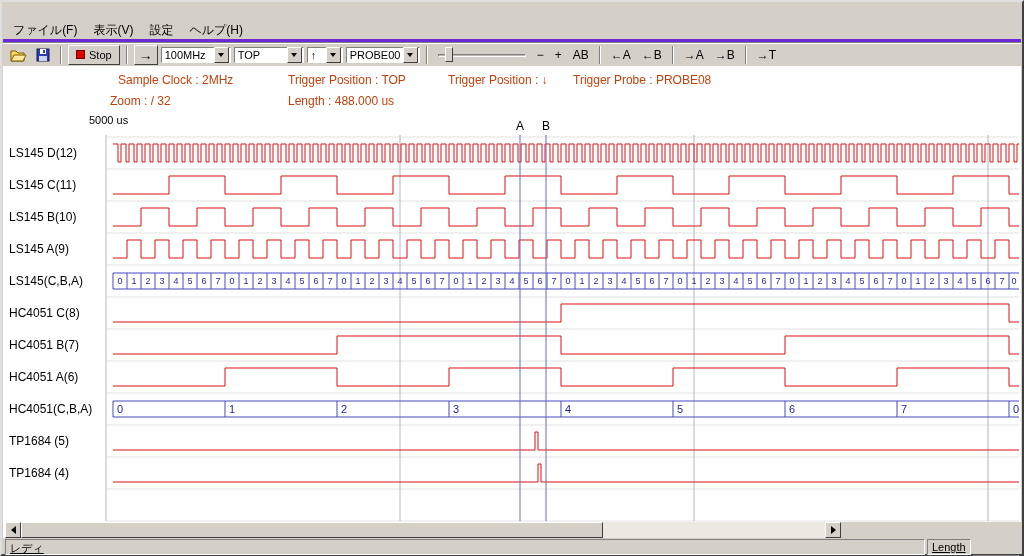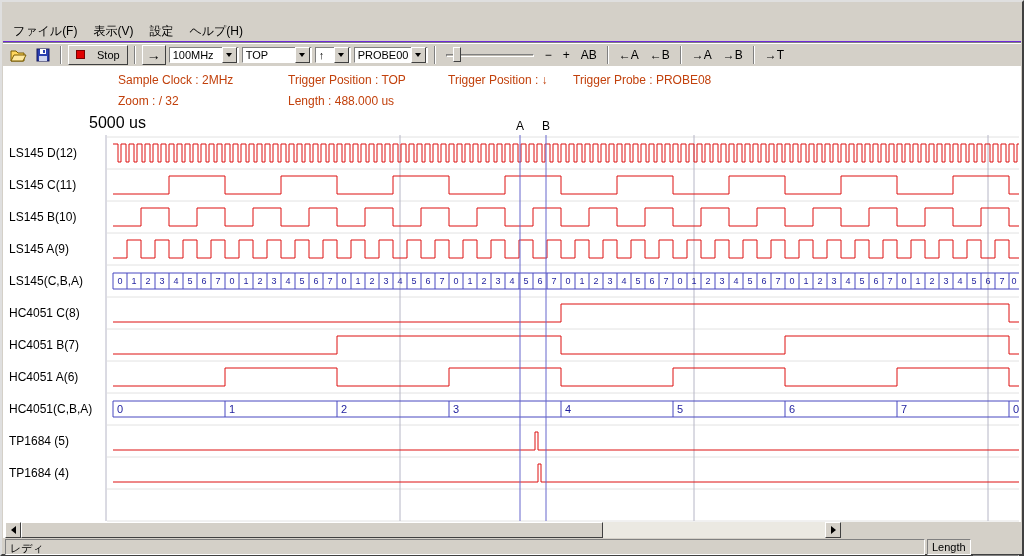--- a/index.html
+++ b/index.html
@@ -29,7 +29,7 @@
   .menu-bar {
     position:absolute; top:20px; left:1px; right:1px; height:20px;
     display:flex; align-items:center; font-size:12px; padding-left:2px;
-    border-bottom:1px solid #6d28d9;
+    border-bottom:3px solid #6d28d9;
   }
   .menu-item { padding:2px 8px; }
   

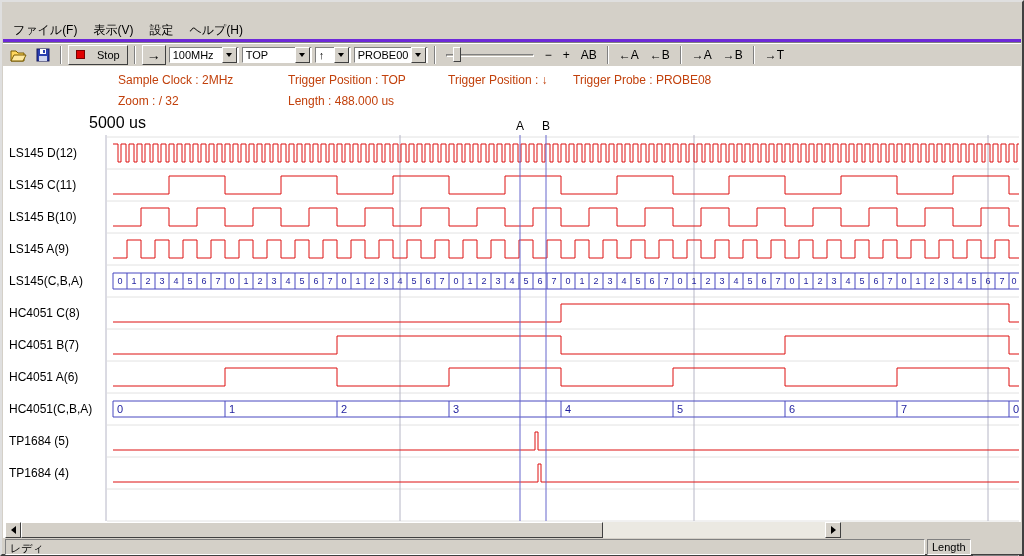--- a/index.html
+++ b/index.html
@@ -41,7 +41,7 @@
   .tool-icon-btn { width:22px; height:20px; display:flex; align-items:center; justify-content:center; }
   .t-sep { width:2px; height:18px; border-left:1px solid #808080; border-right:1px solid #fff; margin:0 3px; }
   .raised { border:1px solid; border-color:#fff #404040 #404040 #fff; background:#d4d0c8; }
-  .stop-btn { height:20px; display:flex; align-items:center; gap:12px; padding:0 7px; font-size:11px; }
+  .stop-btn { height:20px; display:flex; align-items:center; gap:4px; padding:0 7px; font-size:11px; }
   .stop-square { width:9px; height:9px; background:#e00000; border:1px solid #700; }
   .run-btn { width:24px; height:20px; display:flex; align-items:center; justify-content:center; font-size:14px; font-weight:bold; }
   .combo {

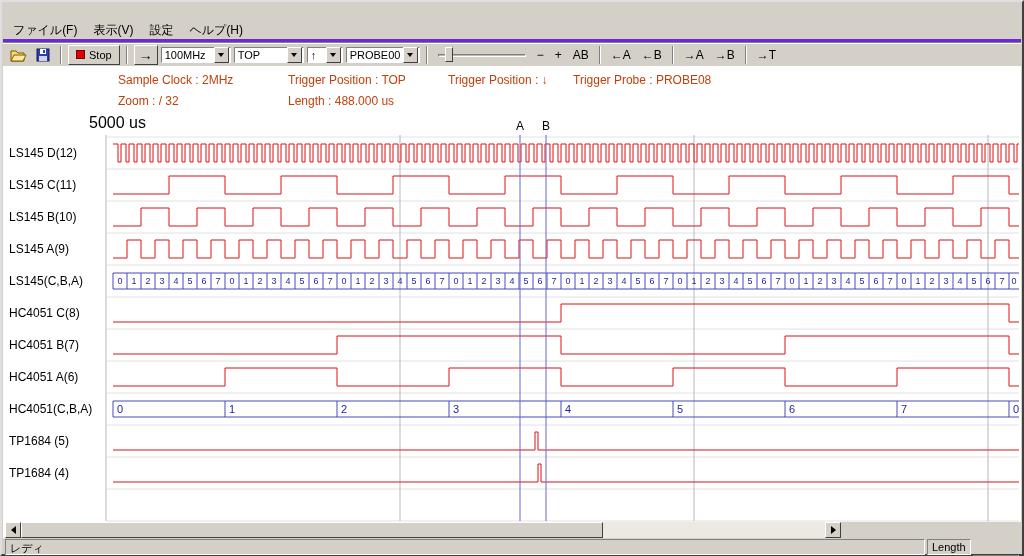--- a/index.html
+++ b/index.html
@@ -167,7 +167,7 @@
     <span class="info-text" style="left:285px; top:7px">Trigger Position : TOP</span>
     <span class="info-text" style="left:445px; top:7px">Trigger Position : ↓</span>
     <span class="info-text" style="left:570px; top:7px">Trigger Probe : PROBE08</span>
-    <span class="info-text" style="left:115px; top:28px">Zoom : /  32</span>
+    <span class="info-text" style="left:107px; top:28px">Zoom : /  32</span>
     <span class="info-text" style="left:285px; top:28px">Length : 488.000 us</span>
     <span class="time-div" style="left:86px;  top:48px">5000 us</span>
 

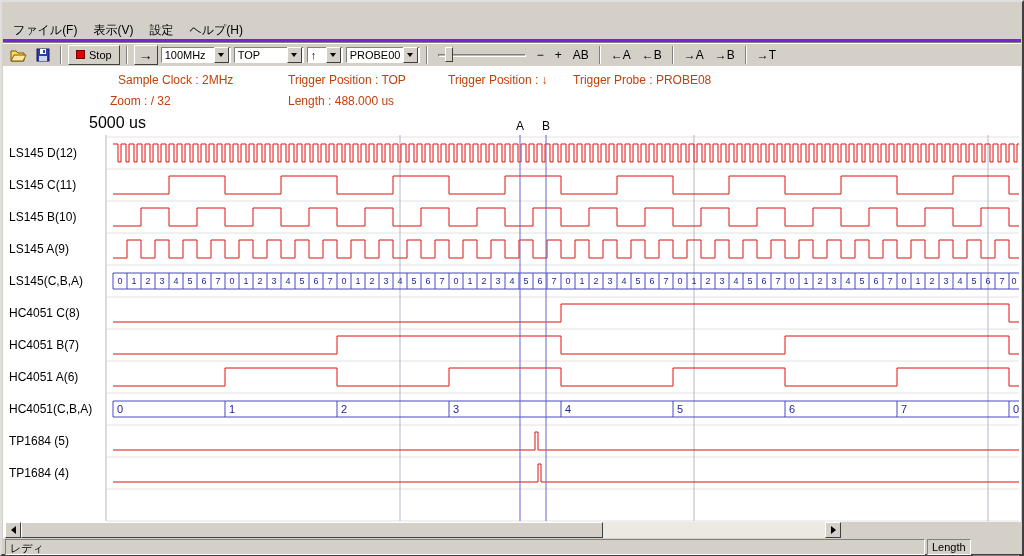--- a/index.html
+++ b/index.html
@@ -63,7 +63,7 @@
   
   .client { position:absolute; top:64px; left:1px; right:1px; height:472px; background:#fff; overflow:hidden; }
   .info-text { position:absolute; font-size:12px; color:#c2410c; white-space:nowrap; }
-  .time-div { position:absolute; font-size:16px; color:#000; }
+  .time-div { position:absolute; font-size:11px; color:#000; }
   #wave-svg { position:absolute; top:0; left:0; }
   
   .hscroll { position:absolute; left:2px; top:456px; width:836px; height:16px; background:#ebe9e2; }

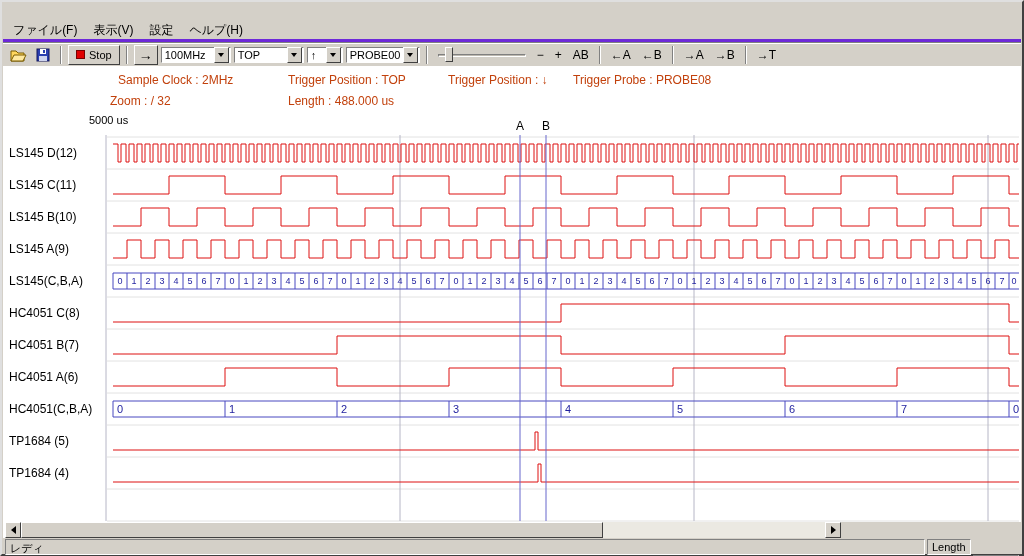--- a/index.html
+++ b/index.html
@@ -80,7 +80,7 @@
   }
   .status-panel {
     border:1px solid; border-color:#808080 #fff #fff #808080;
-    font-size:11px; padding:1px 4px; white-space:nowrap; overflow:hidden;
+    font-size:11px; padding:1px 4px; white-space:nowrap; overflow:hidden;text-decoration:underline;
   }
   .sp-ready { flex:1; }
   .sp-online { width:44px; } .sp-mem { width:46px;margin-top:16px; }

